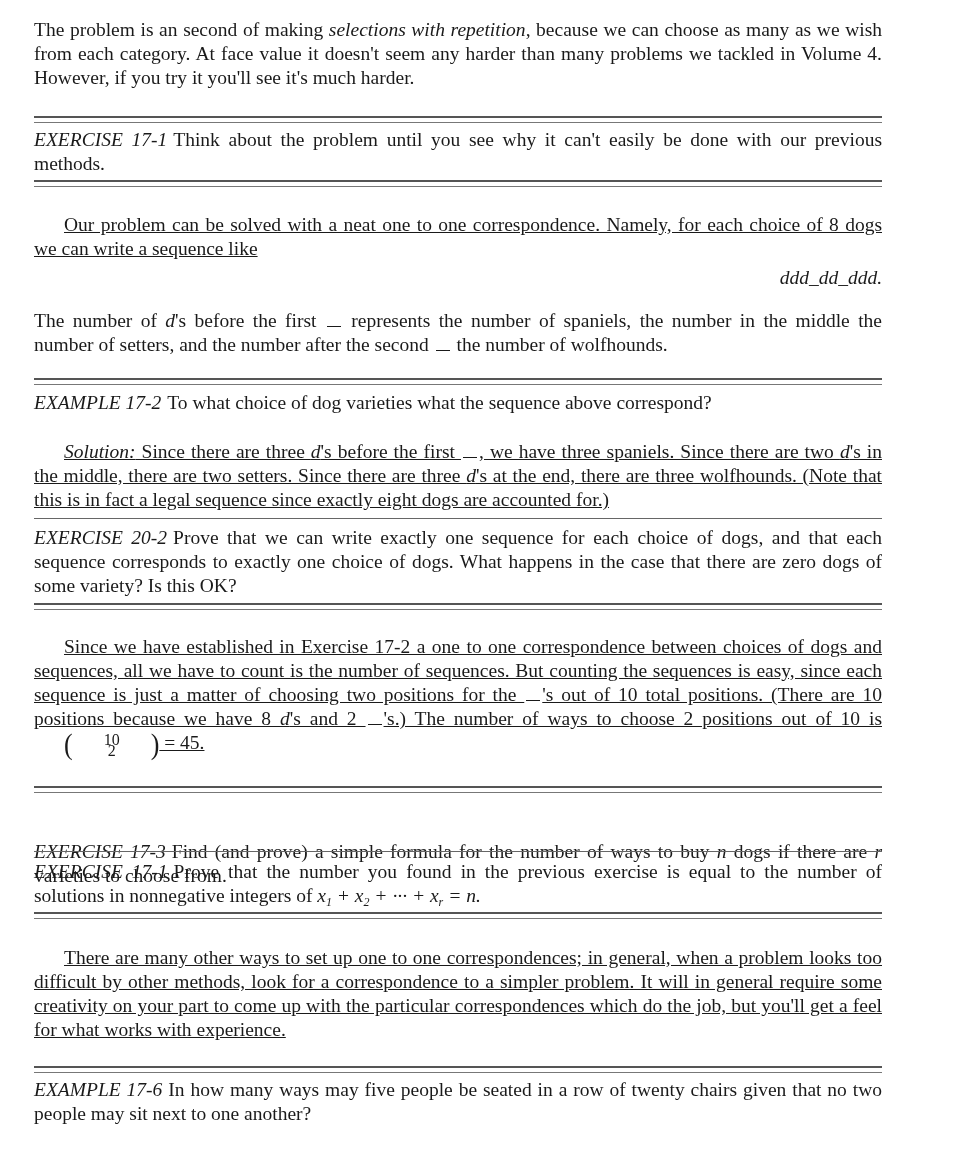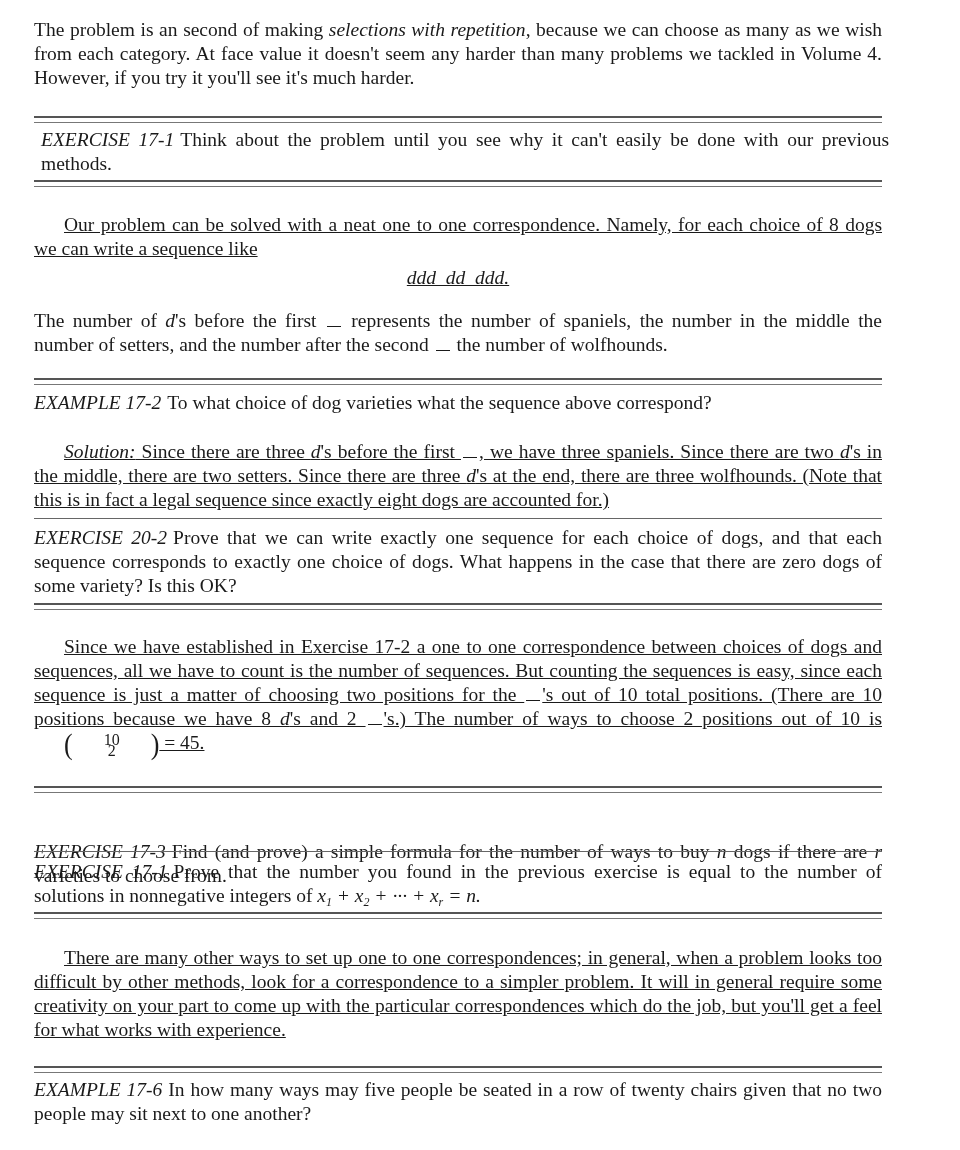--- a/index.html
+++ b/index.html
@@ -37,7 +37,7 @@
 
   <div class="rule-double" style="top:116px;"></div>
 
-  <p class="block" style="top:128px;margin-left:7px;"><span class="label">EXERCISE 17-1</span><span>Think about the problem until you see why it can't easily be done with our previous methods.</span></p>
+  <p class="block" style="top:128px;"><span class="label">EXERCISE 17-1</span><span>Think about the problem until you see why it can't easily be done with our previous methods.</span></p>
 
   <div class="rule-double" style="top:180px;"></div>
 

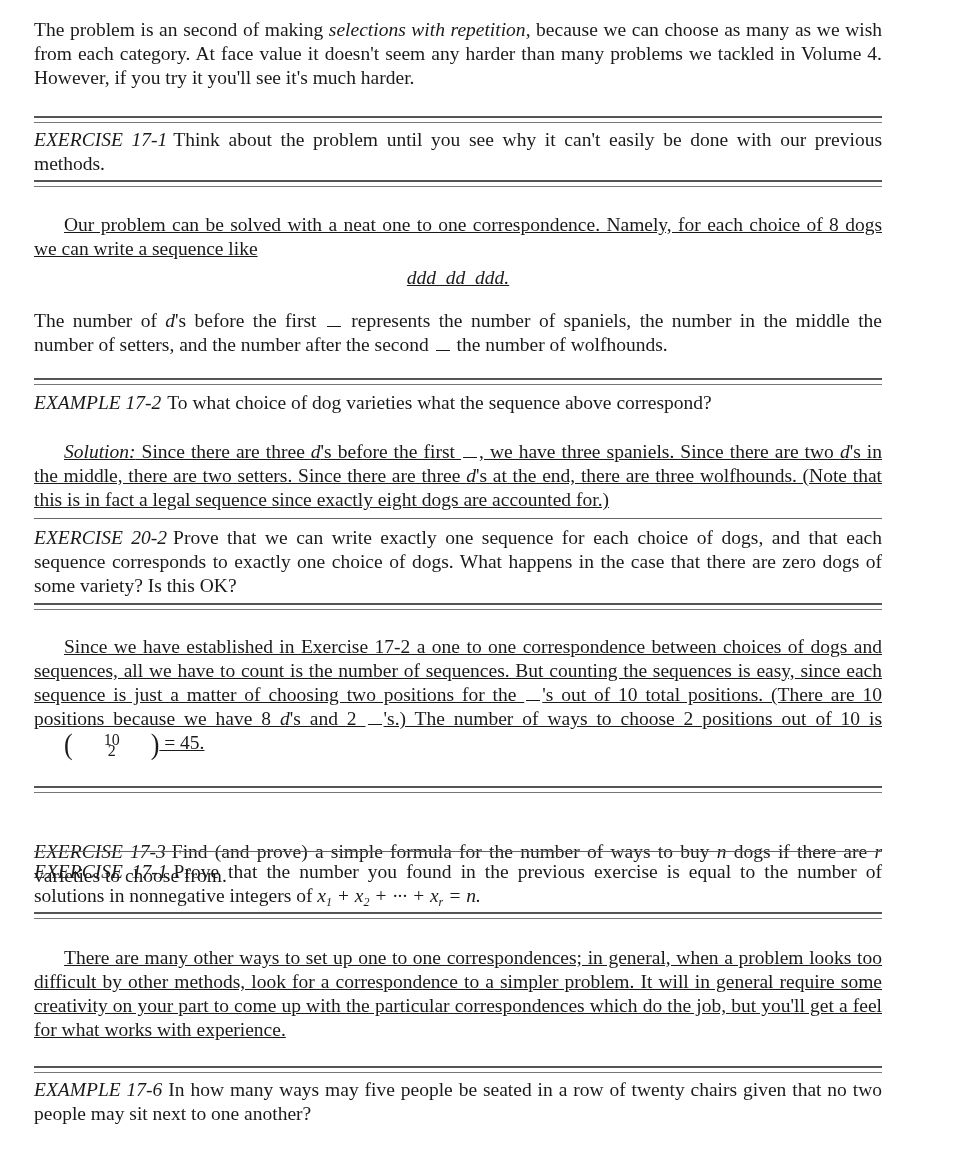--- a/index.html
+++ b/index.html
@@ -21,7 +21,7 @@
   }
   .label { font-style: italic; margin-right: 6px; }
   i, .it { font-style: italic; }
-  .center { text-align: center; text-decoration: underline; }
+  .center { text-align: right; }
   .blank { display: inline-block; width: 14px; border-bottom: 1px solid #1a1a1a; height: 1px; vertical-align: baseline; margin: 0 2px; }
   .binom { display: inline-flex; align-items: center; vertical-align: middle; font-size: 20px; }
   .binom .paren { font-size: 26px; line-height: 26px; transform: scaleY(1.1); }

